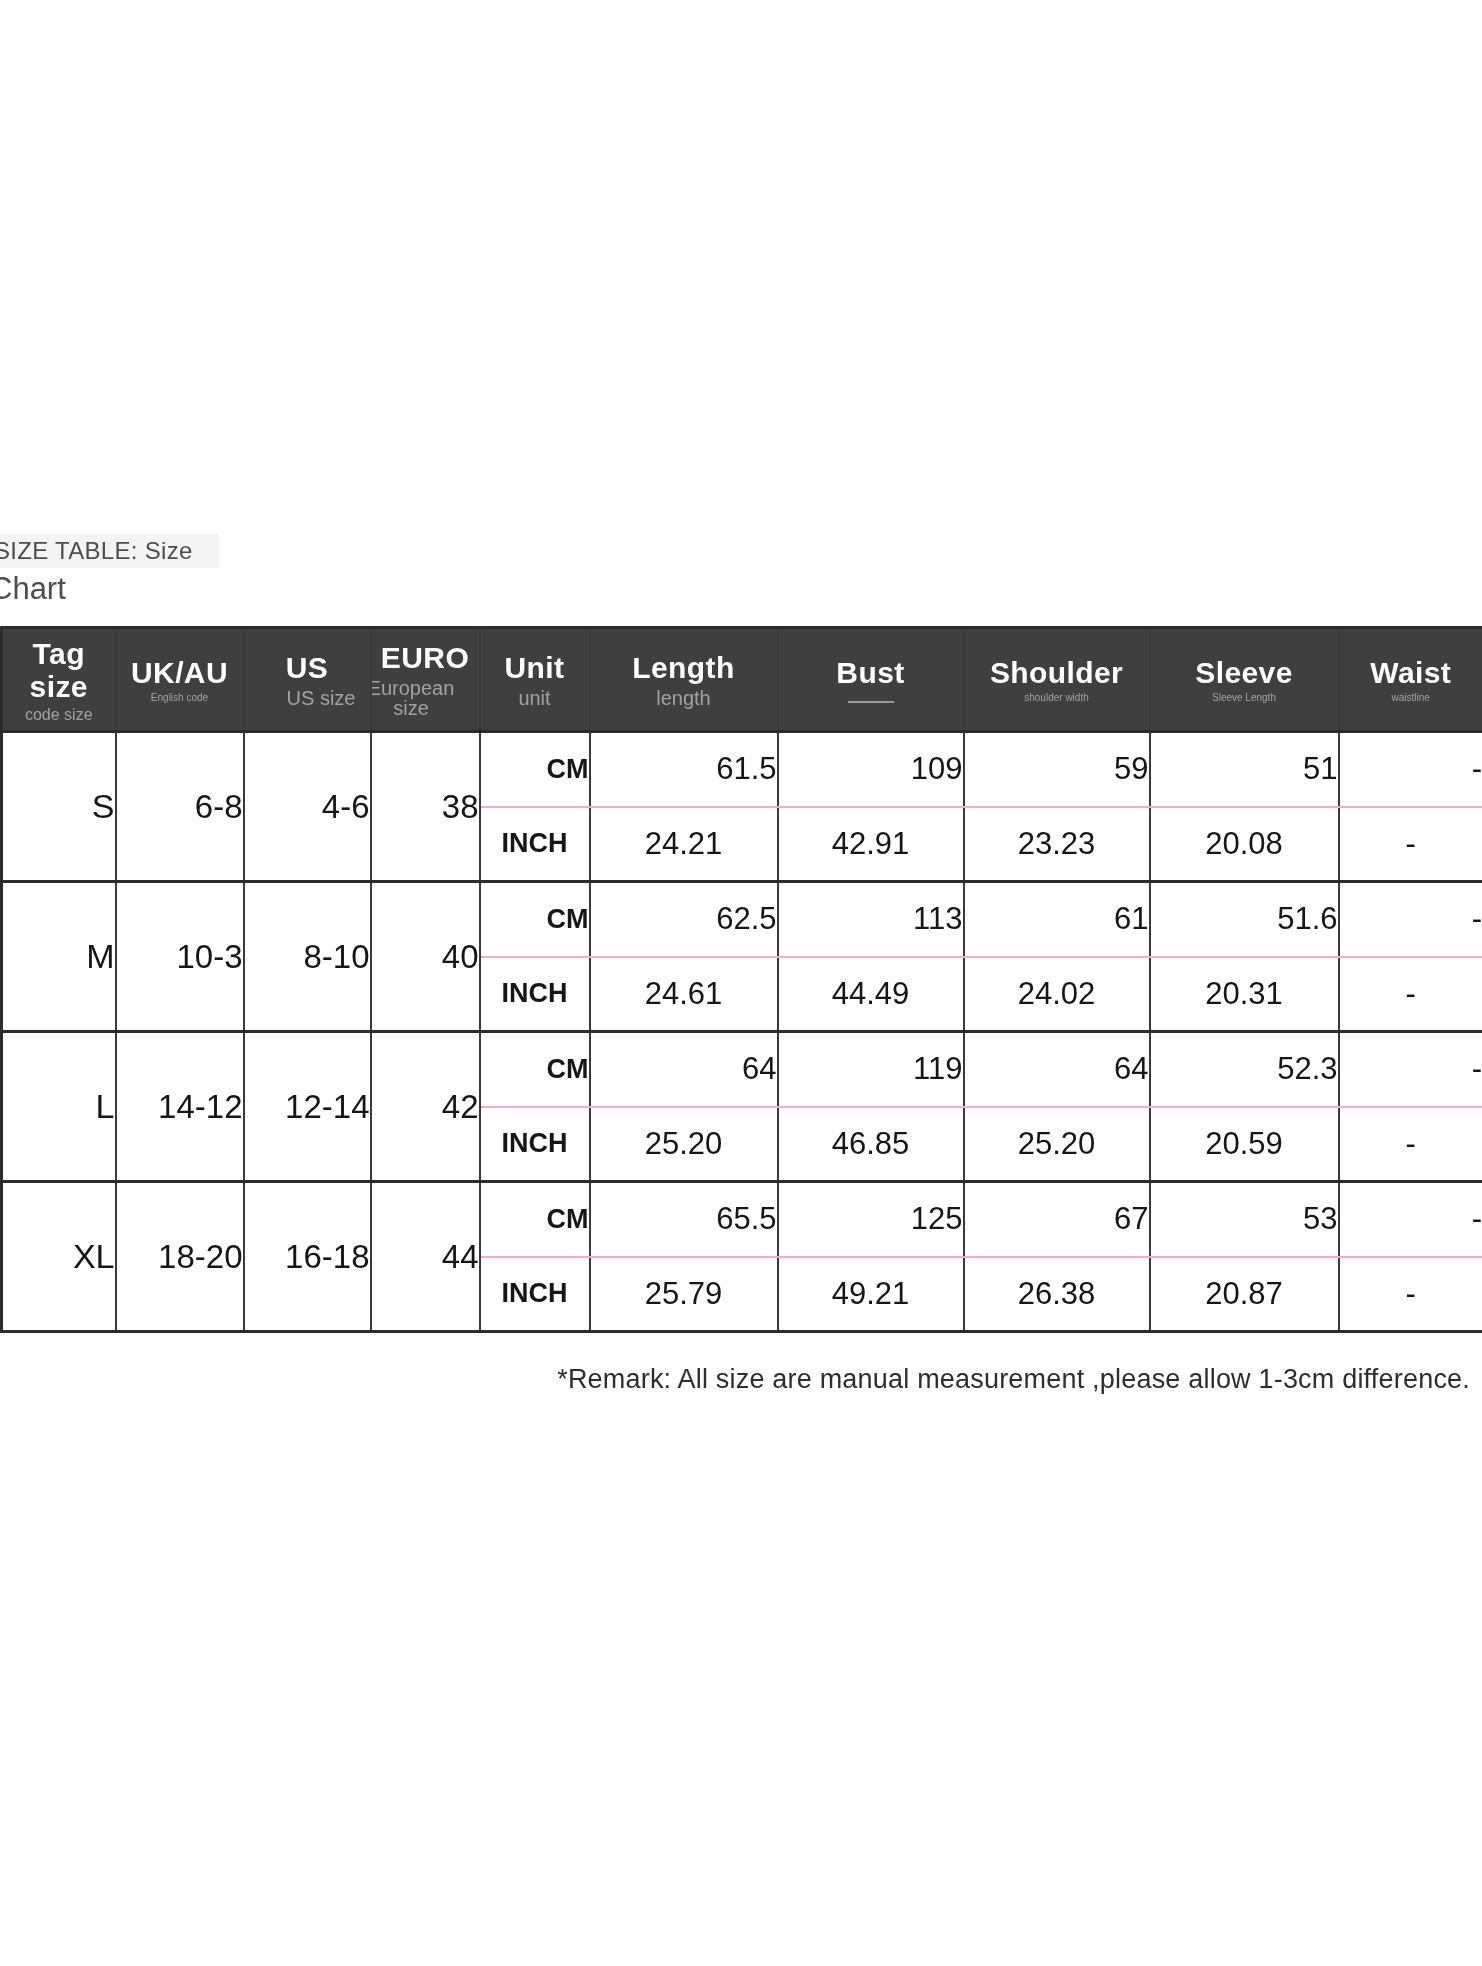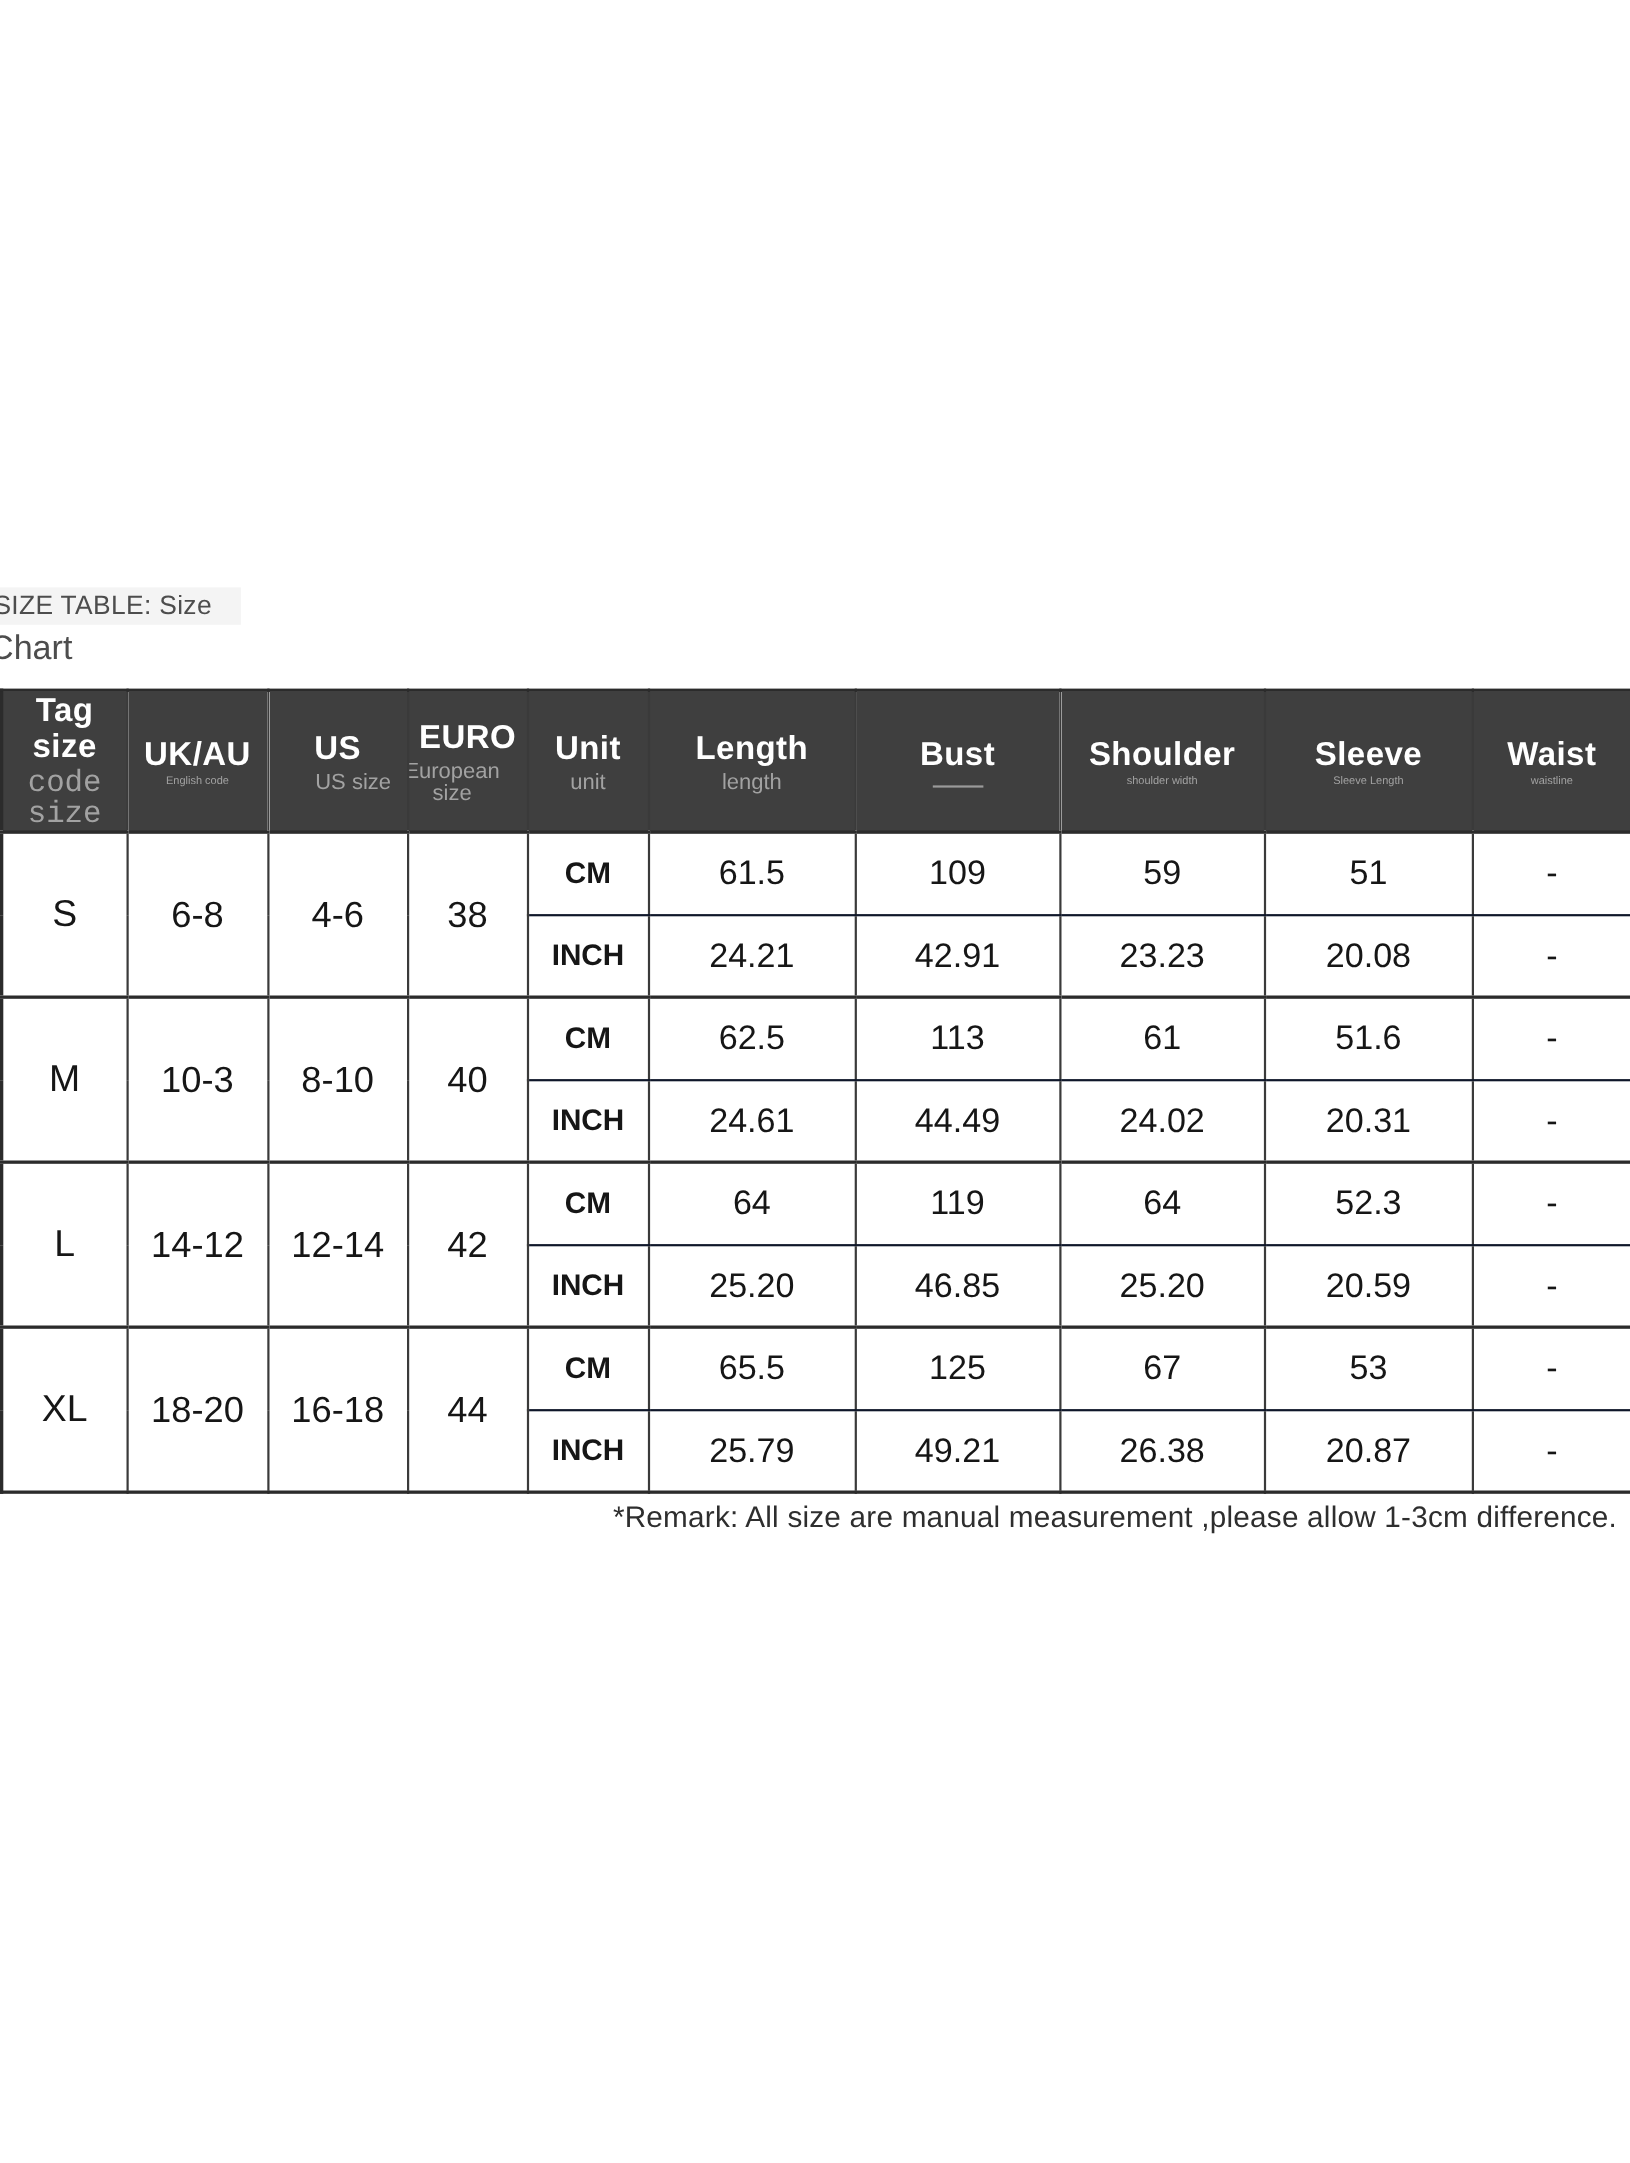--- a/index.html
+++ b/index.html
@@ -46,7 +46,7 @@
   }
   .h-label { font-size: 30px; font-weight: bold; letter-spacing: 0.4px; line-height: 1.1; }
   .h-sub   { color: #a2a2a2; font-weight: normal; margin-top: 4px; line-height: 1; }
-  .sub-lg  { font-size: 28px; font-family: Liberation Mono, monospace; }
+  .sub-lg  { font-size: 16px; }
   .sub-md  { font-size: 20px; }
   .sub-sm  { font-size: 10px; text-align: center; }
   .sub-right { transform: translateX(14px); }

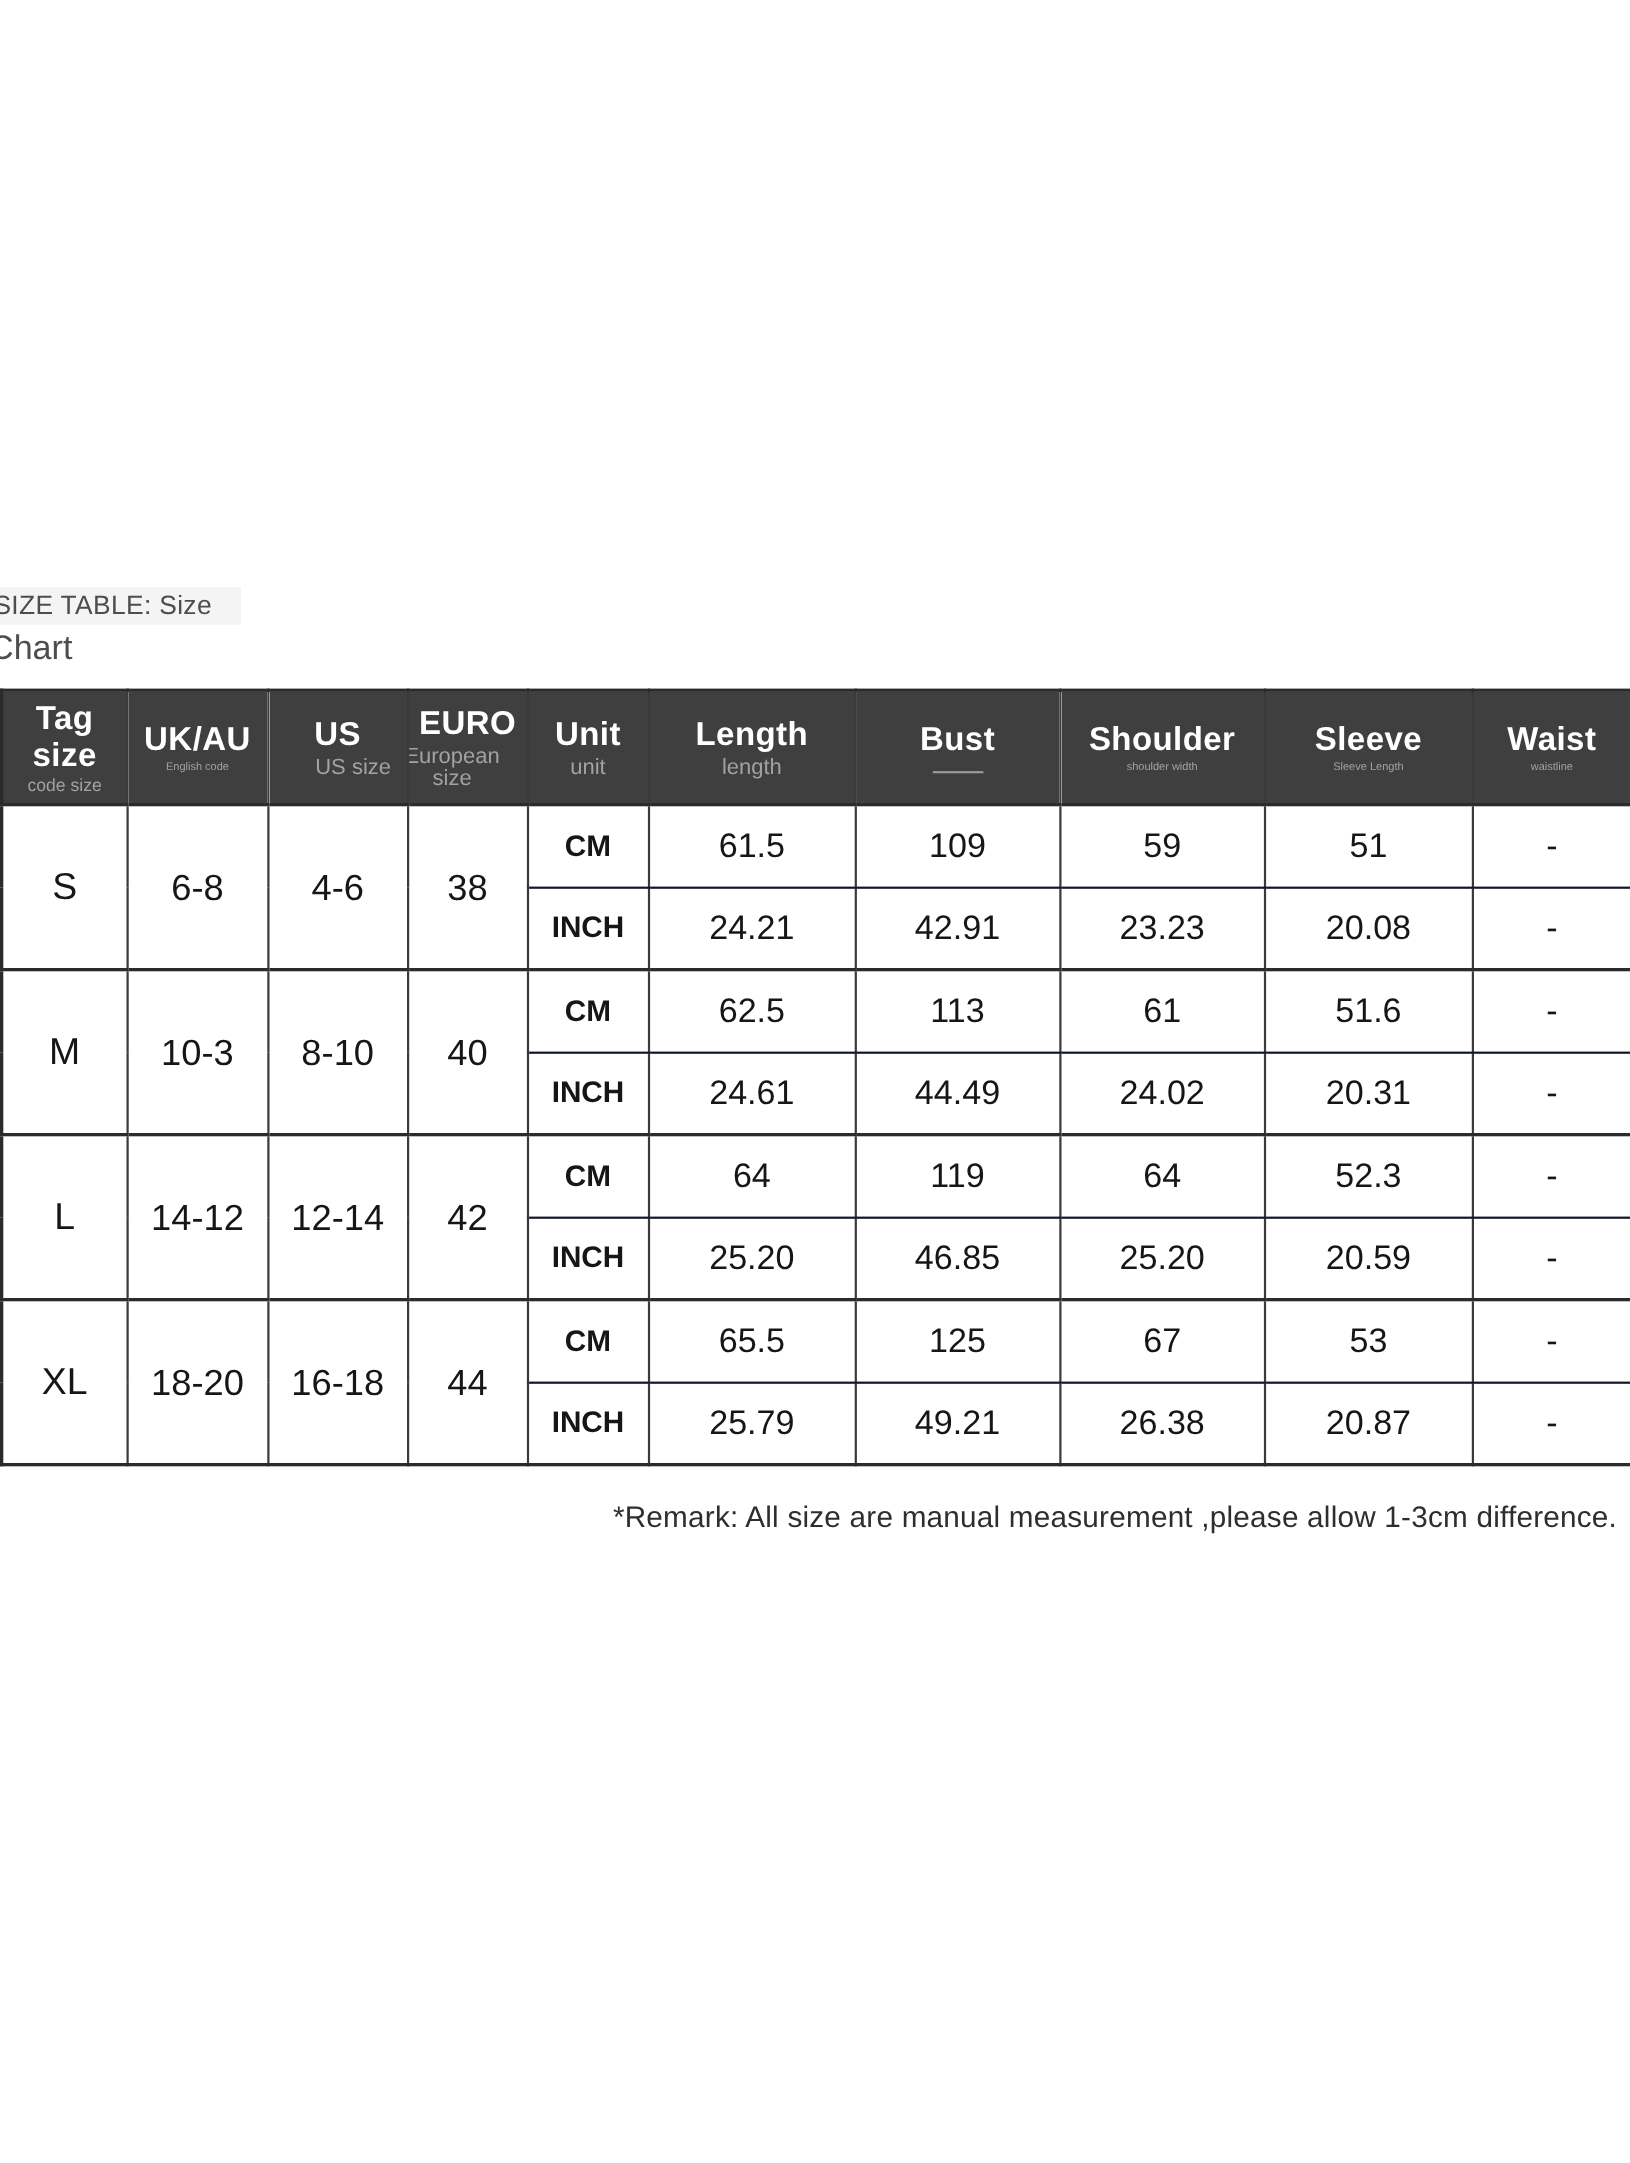--- a/index.html
+++ b/index.html
@@ -62,7 +62,7 @@
   .size-chart td.unit { font-size: 27px; font-weight: bold; }
 
   
-  .size-chart tr.cm-row td { border-bottom: 2px solid #0f172a; }
+  .size-chart tr.cm-row td { border-bottom: 2px solid #f9a8d4; text-align: right; }
   
   .size-chart tbody tr.group-start td { border-top: 3px solid #2b2b2b; }
 

